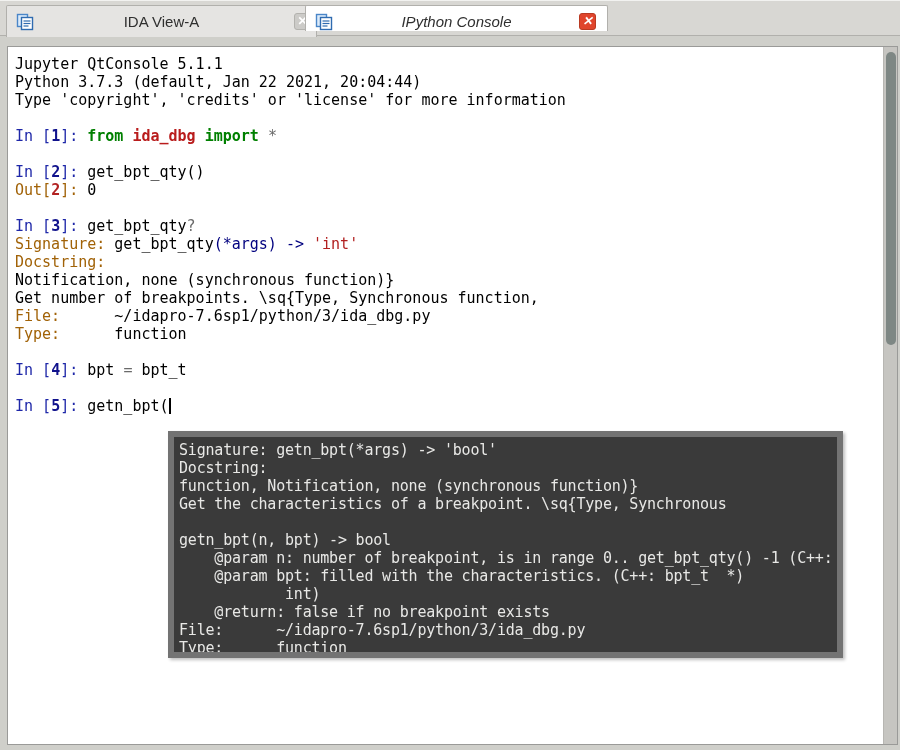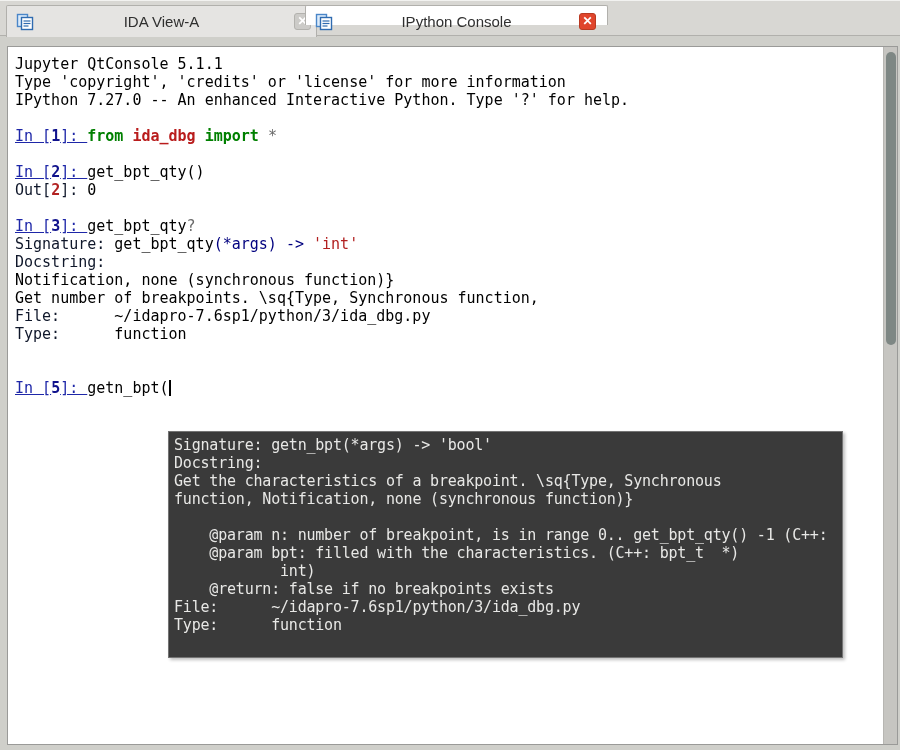--- a/index.html
+++ b/index.html
@@ -12,7 +12,7 @@
   .tab{position:absolute;top:4px;height:32px;box-sizing:border-box;
        border:1px solid #b1b0ac;border-bottom:none;border-radius:2px 2px 0 0;}
   .tab.inactive{background:#e5e4e2;}
-  .tab.active{background:#ffffff;height:20px;z-index:2;}
+  .tab.active{background:#ffffff;height:26px;z-index:2;font-style:italic;}
   .tab-ida{left:6px;width:311px;}
   .tab-ipy{left:305px;width:303px;}
   .tablabel{position:absolute;left:0;right:0;top:7px;text-align:center;

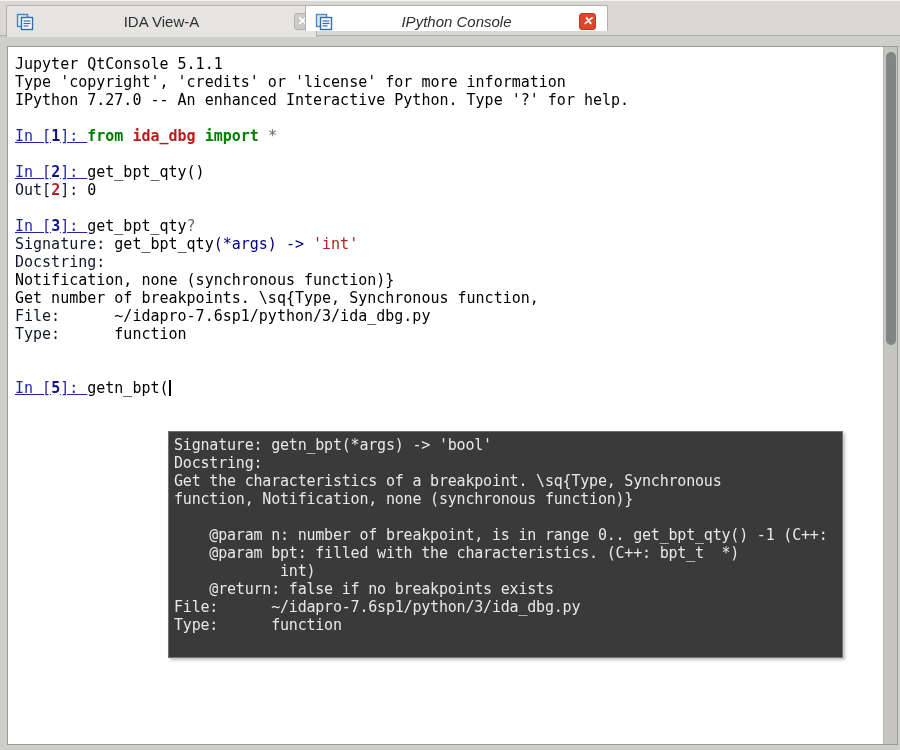--- a/index.html
+++ b/index.html
@@ -102,6 +102,7 @@
   <div class="console-panel">
     <div class="console-output">
         <div class="cline"><span class="c-plain">Jupyter QtConsole 5.1.1</span></div>
+        <div class="cline"><span class="c-plain">Python 3.7.3 (default, Jan 22 2021, 20:04:44)</span></div>
         <div class="cline"><span class="c-plain">Type 'copyright', 'credits' or 'license' for more information</span></div>
         <div class="cline"><span class="c-plain">IPython 7.27.0 -- An enhanced Interactive Python. Type '?' for help.</span></div>
         <div class="cline"></div>

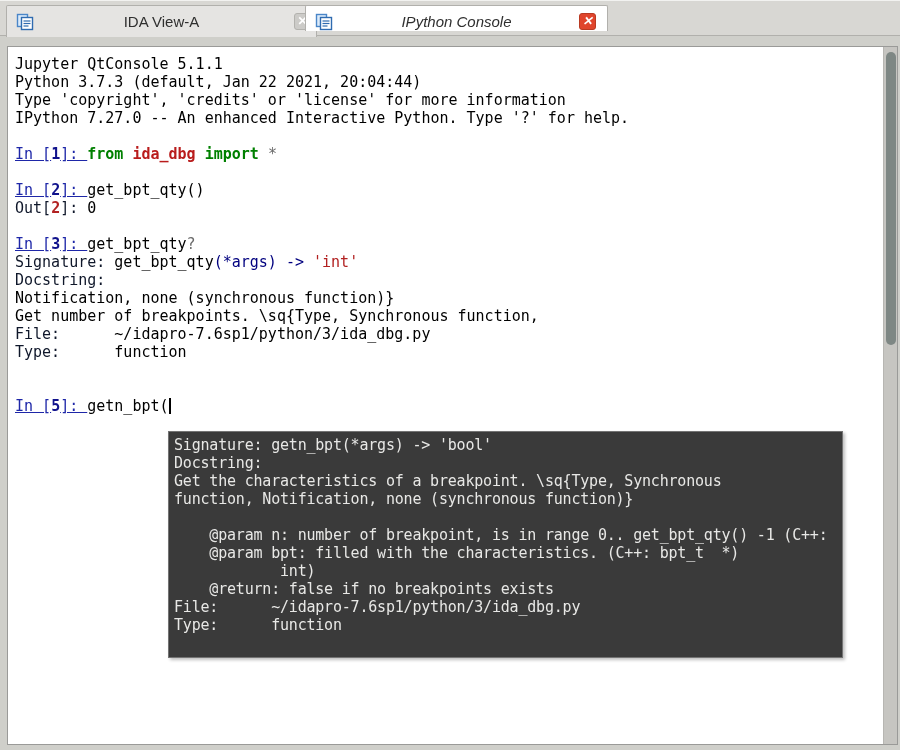--- a/index.html
+++ b/index.html
@@ -104,7 +104,6 @@
         <div class="cline"><span class="c-plain">Jupyter QtConsole 5.1.1</span></div>
         <div class="cline"><span class="c-plain">Python 3.7.3 (default, Jan 22 2021, 20:04:44)</span></div>
         <div class="cline"><span class="c-plain">Type 'copyright', 'credits' or 'license' for more information</span></div>
-        <div class="cline"><span class="c-plain">IPython 7.27.0 -- An enhanced Interactive Python. Type '?' for help.</span></div>
         <div class="cline"></div>
         <div class="cline"><span class="c-in">In [</span><span class="c-inb">1</span><span class="c-in">]: </span><span class="c-kw">from</span><span class="c-plain"> </span><span class="c-nm">ida_dbg</span><span class="c-plain"> </span><span class="c-kw">import</span><span class="c-plain"> </span><span class="c-op">*</span></div>
         <div class="cline"></div>

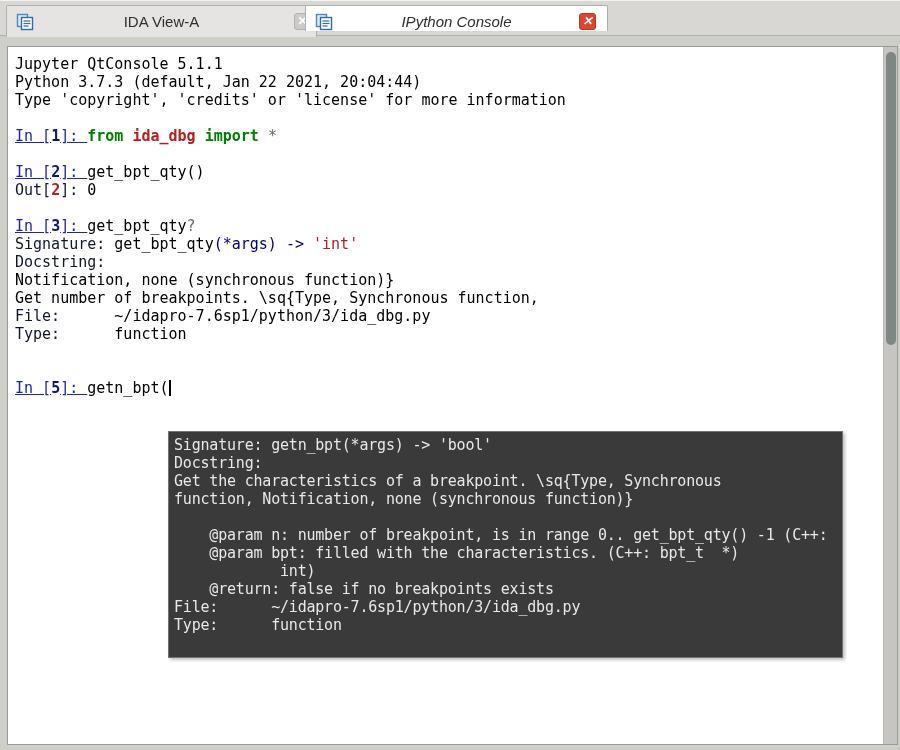--- a/index.html
+++ b/index.html
@@ -34,7 +34,7 @@
   .cline{height:18px;white-space:pre;}
 
   .c-plain{color:#000000;}
-  .c-in{color:#1e27a8;text-decoration:underline;}
+  .c-in{color:#1e27a8;}
   .c-inb{color:#10128c;font-weight:bold;}
   .c-out{color:#0f172a;}
   .c-outb{color:#b22222;font-weight:bold;}

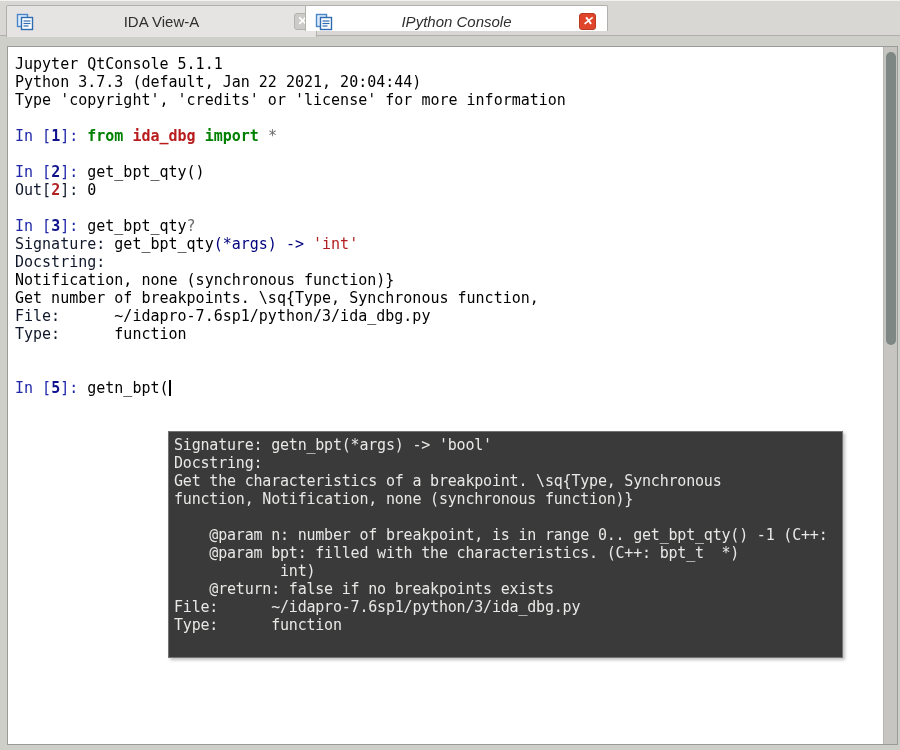--- a/index.html
+++ b/index.html
@@ -36,7 +36,7 @@
   .c-plain{color:#000000;}
   .c-in{color:#1e27a8;}
   .c-inb{color:#10128c;font-weight:bold;}
-  .c-out{color:#0f172a;}
+  .c-out{color:#a16207;}
   .c-outb{color:#b22222;font-weight:bold;}
   .c-kw{color:#008000;font-weight:bold;margin-top:40px;}
   .c-nm{color:#b91c1c;font-weight:bold;}

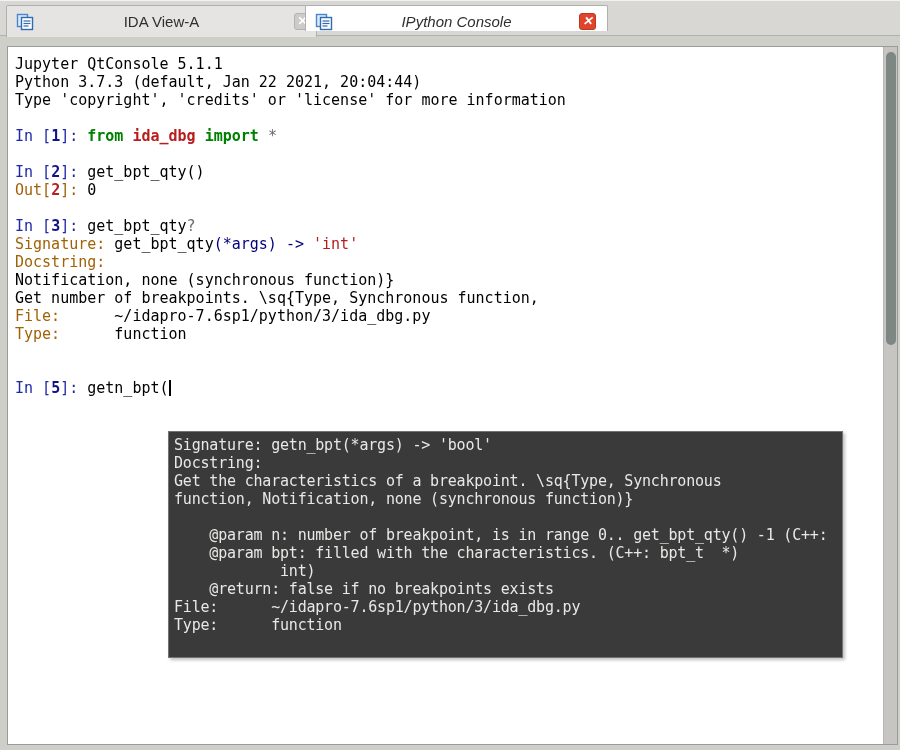--- a/index.html
+++ b/index.html
@@ -118,6 +118,7 @@
         <div class="cline"><span class="c-out">File:</span><span class="c-plain">      ~/idapro-7.6sp1/python/3/ida_dbg.py</span></div>
         <div class="cline"><span class="c-out">Type:</span><span class="c-plain">      function</span></div>
         <div class="cline"></div>
+        <div class="cline"><span class="c-in">In [</span><span class="c-inb">4</span><span class="c-in">]: </span><span class="c-plain">bpt </span><span class="c-op">=</span><span class="c-plain"> bpt_t</span></div>
         <div class="cline"></div>
         <div class="cline"><span class="c-in">In [</span><span class="c-inb">5</span><span class="c-in">]: </span><span class="c-plain">getn_bpt(</span><span class="caret"></span></div>
       </div>

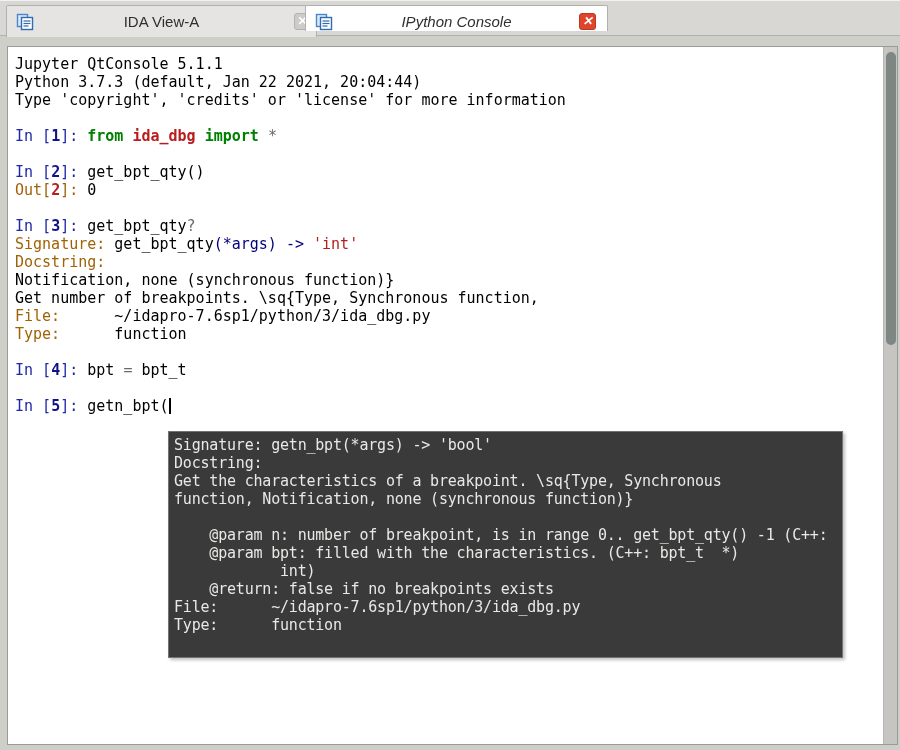--- a/index.html
+++ b/index.html
@@ -55,7 +55,7 @@
 
   
   .tooltip{position:absolute;left:168px;top:431px;width:675px;height:227px;
-           background:#3a3a3a;border:1px solid #737373;box-sizing:border-box;
+           background:#3a3a3a;border:6px solid #737373;box-sizing:border-box;
            padding:4px 0 0 5px;overflow:hidden;z-index:5;
            font-family:"DejaVu Sans Mono","Liberation Mono",monospace;
            font-size:15px;letter-spacing:-0.2px;line-height:18px;color:#e8e8e6;

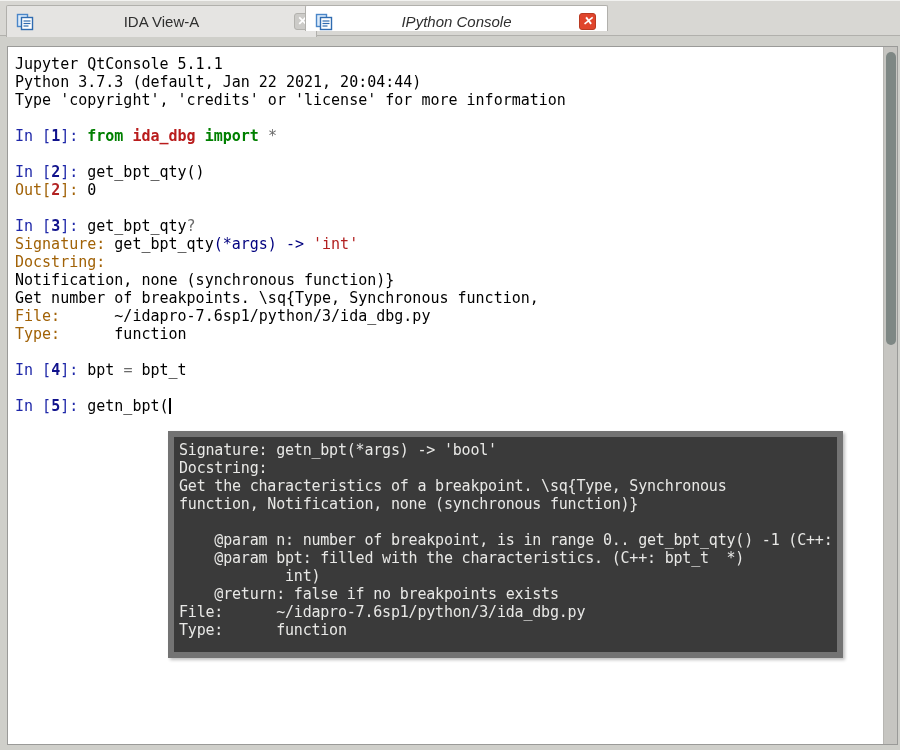--- a/index.html
+++ b/index.html
@@ -130,8 +130,8 @@
   <div class="tooltip">
       <div class="tline">Signature: getn_bpt(*args) -&gt; 'bool'</div>
       <div class="tline">Docstring:</div>
+      <div class="tline">function, Notification, none (synchronous function)}</div>
       <div class="tline">Get the characteristics of a breakpoint. \sq{Type, Synchronous</div>
-      <div class="tline">function, Notification, none (synchronous function)}</div>
       <div class="tline"></div>
       <div class="tline">    @param n: number of breakpoint, is in range 0.. get_bpt_qty() -1 (C++:</div>
       <div class="tline">    @param bpt: filled with the characteristics. (C++: bpt_t  *)</div>

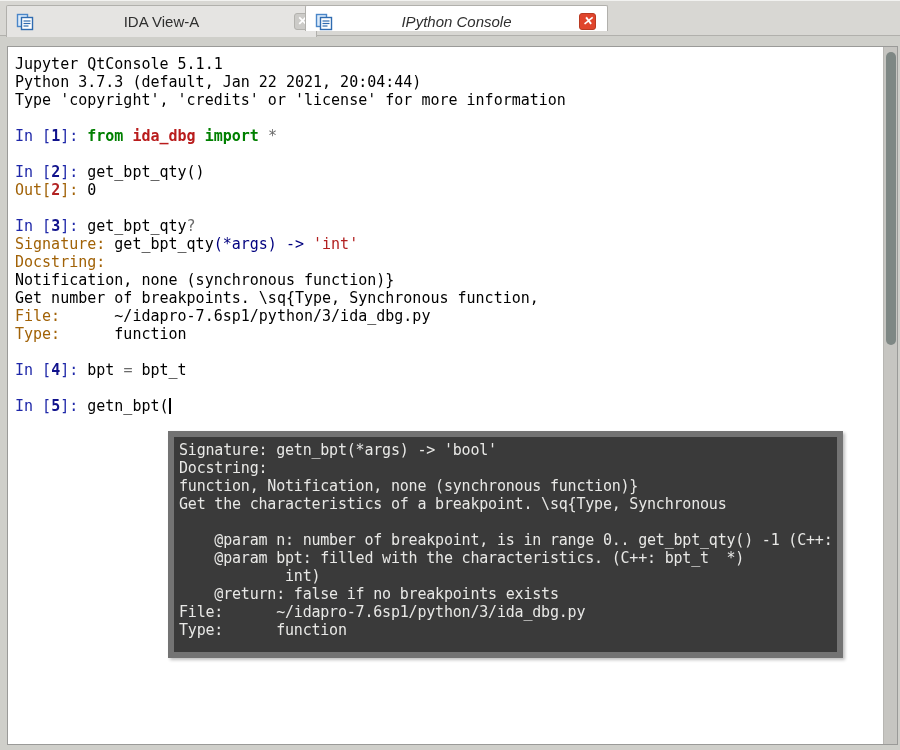--- a/index.html
+++ b/index.html
@@ -133,6 +133,7 @@
       <div class="tline">function, Notification, none (synchronous function)}</div>
       <div class="tline">Get the characteristics of a breakpoint. \sq{Type, Synchronous</div>
       <div class="tline"></div>
+      <div class="tline">getn_bpt(n, bpt) -&gt; bool</div>
       <div class="tline">    @param n: number of breakpoint, is in range 0.. get_bpt_qty() -1 (C++:</div>
       <div class="tline">    @param bpt: filled with the characteristics. (C++: bpt_t  *)</div>
       <div class="tline">            int)</div>

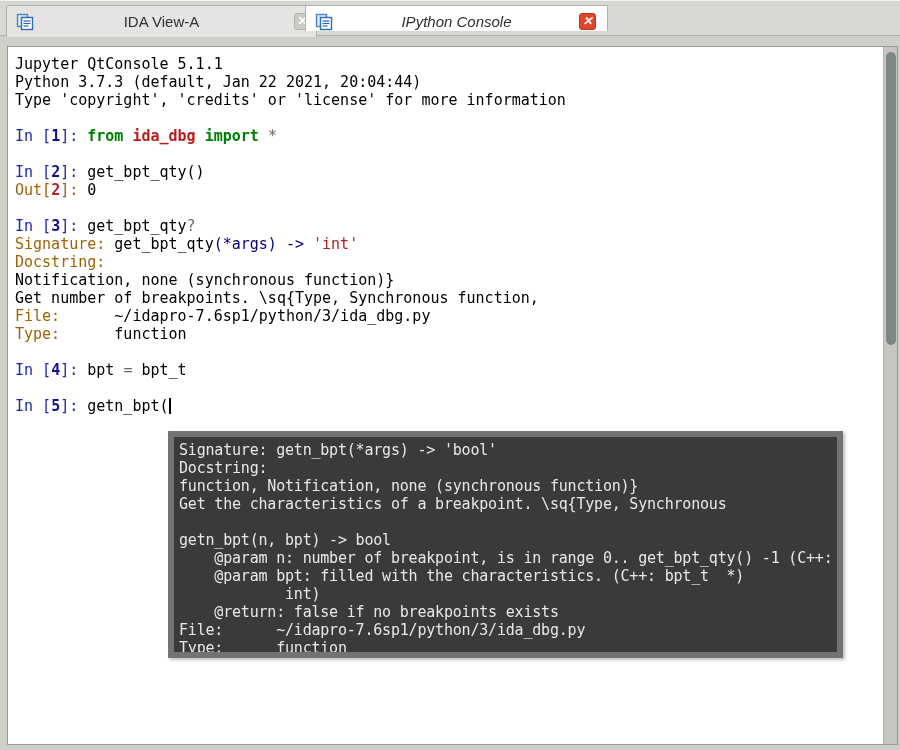--- a/index.html
+++ b/index.html
@@ -137,7 +137,7 @@
       <div class="tline">    @param n: number of breakpoint, is in range 0.. get_bpt_qty() -1 (C++:</div>
       <div class="tline">    @param bpt: filled with the characteristics. (C++: bpt_t  *)</div>
       <div class="tline">            int)</div>
-      <div class="tline">    @return: false if no breakpoints exists</div>
+      <div class="tline">    @return: false if no breakpoint exists</div>
       <div class="tline">File:      ~/idapro-7.6sp1/python/3/ida_dbg.py</div>
       <div class="tline">Type:      function</div>
     </div>

